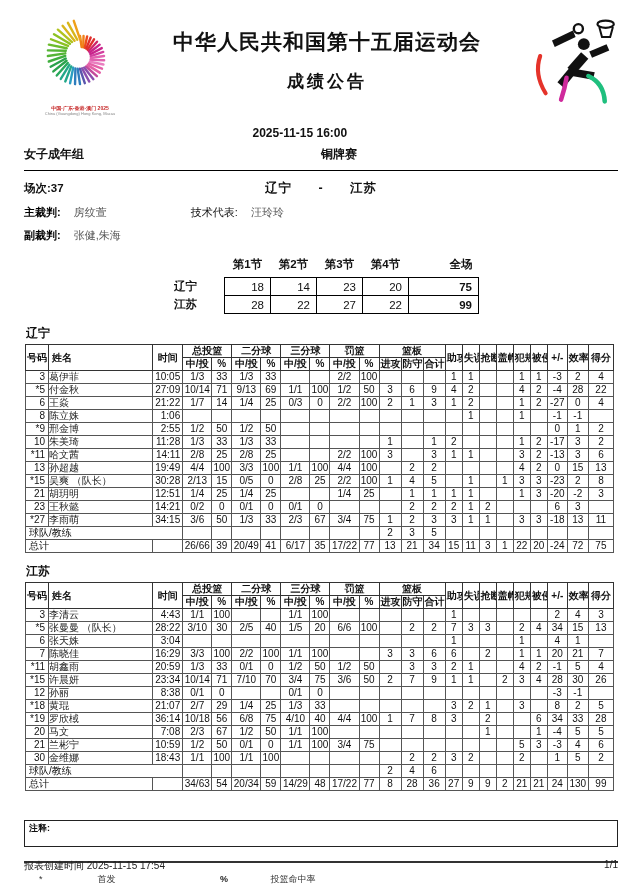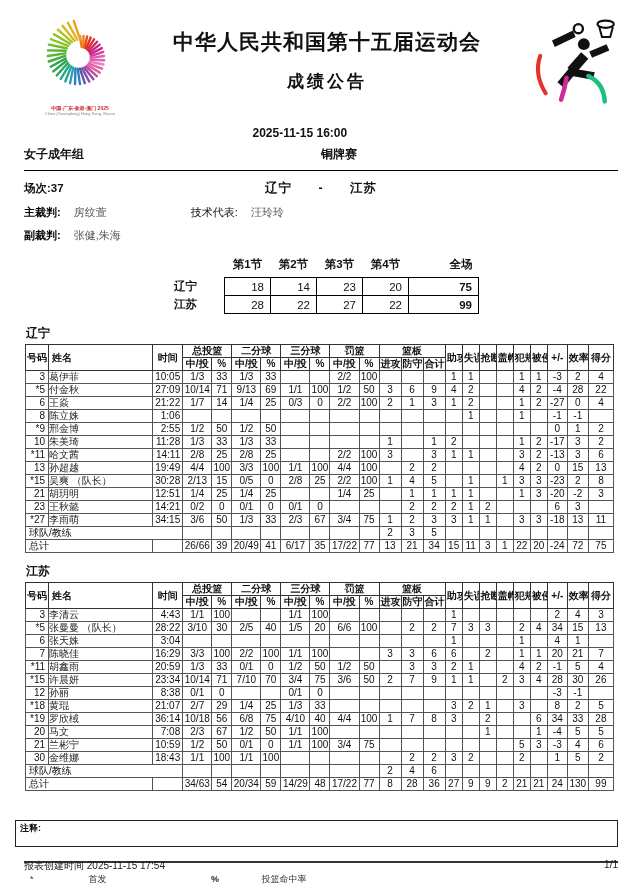--- a/index.html
+++ b/index.html
@@ -53,7 +53,7 @@
   .box td.lbl{text-align:left;padding-left:3px;}
   .box tr.totals-row{border-top:1.5px solid #000;}
   
-  .notes{position:absolute;left:15px;right:22px;top:820px;height:27px;border:1.5px solid #222;font-size:9px;box-sizing:border-box;}
+  .notes{position:absolute;left:24px;right:22px;top:820px;height:27px;border:1.5px solid #222;font-size:9px;box-sizing:border-box;}
   .notes .nlab{font-weight:bold;font-size:9px;padding:1px 0 0 4px;}
   .notes .nrow{padding-left:14px;color:#333;margin-top:38px;}
   .notes .star{display:inline-block;width:56px;}

